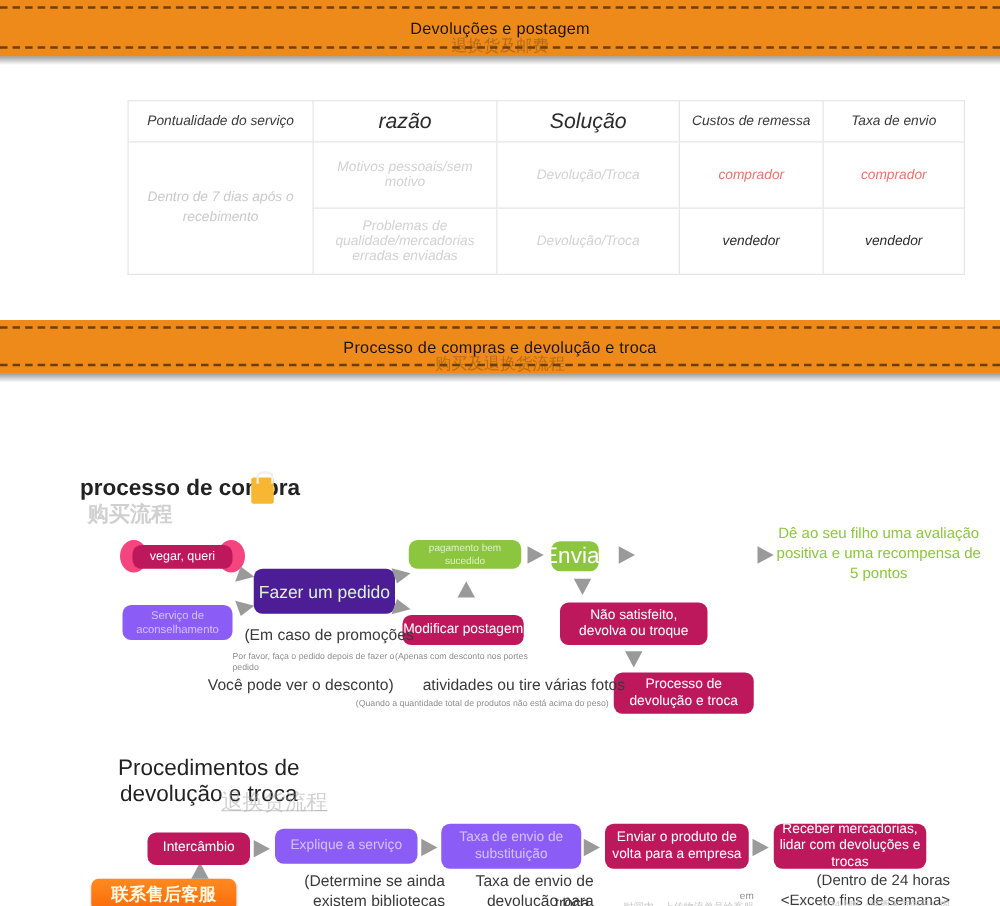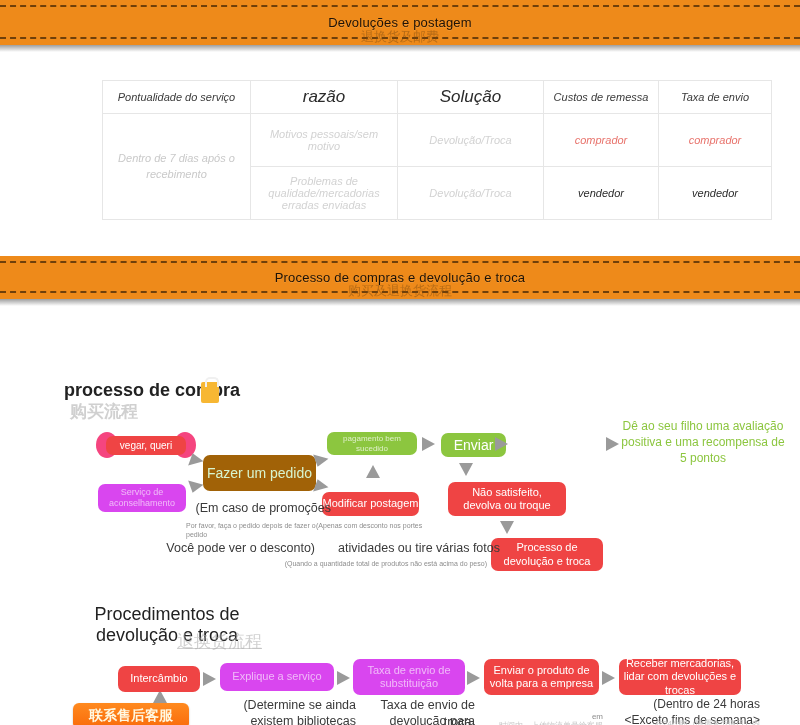--- a/index.html
+++ b/index.html
@@ -78,7 +78,7 @@
     text-align:center;line-height:1.2;
     font-family:"Liberation Sans", sans-serif;
   }
-  .pink{background:#ef4444;color:#ffffff;}
+  .pink{background:#be185d;color:#ffffff;}
   .pink-faded{background:#d946ef;color:rgba(255,255,255,.62);}
   .green{background:#a16207;color:#d8f5cf;}
   .green-lt{background:#8cc63f;color:rgba(255,255,255,.72);}

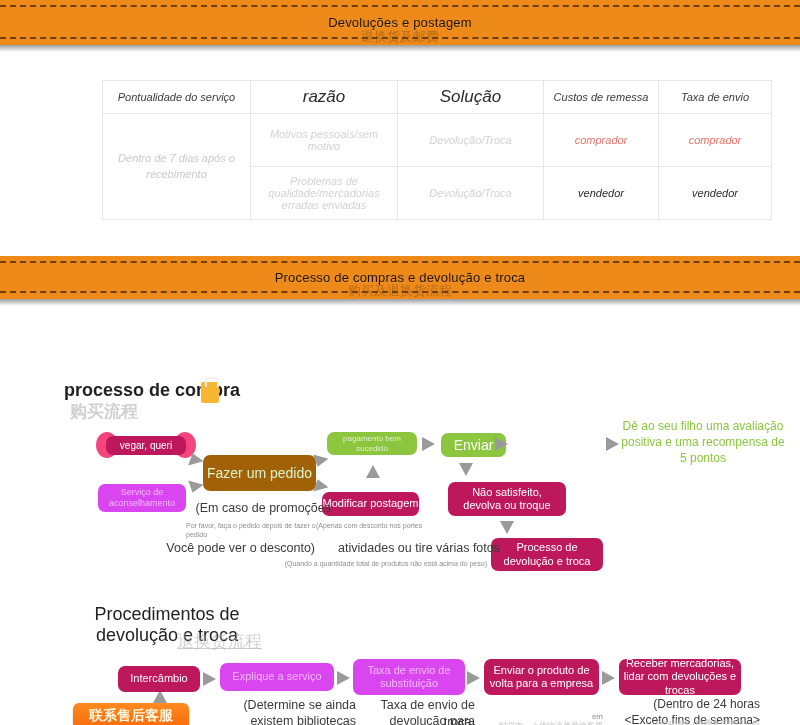--- a/index.html
+++ b/index.html
@@ -204,7 +204,7 @@
     <div class="arrow ar-up" style="left:366px;top:465px;"></div>
 
     <div class="arrow ar-right" style="left:422px;top:437px;"></div>
-    <div class="node green-lt2" style="left:441px;top:433px;width:65px;height:24px;font-size:14px;">Enviar</div>
+    <div class="node green-lt2" style="left:441px;top:433px;width:38px;height:24px;font-size:18px;">Enviar</div>
 
     <div class="arrow ar-right" style="left:495px;top:437px;"></div>
 

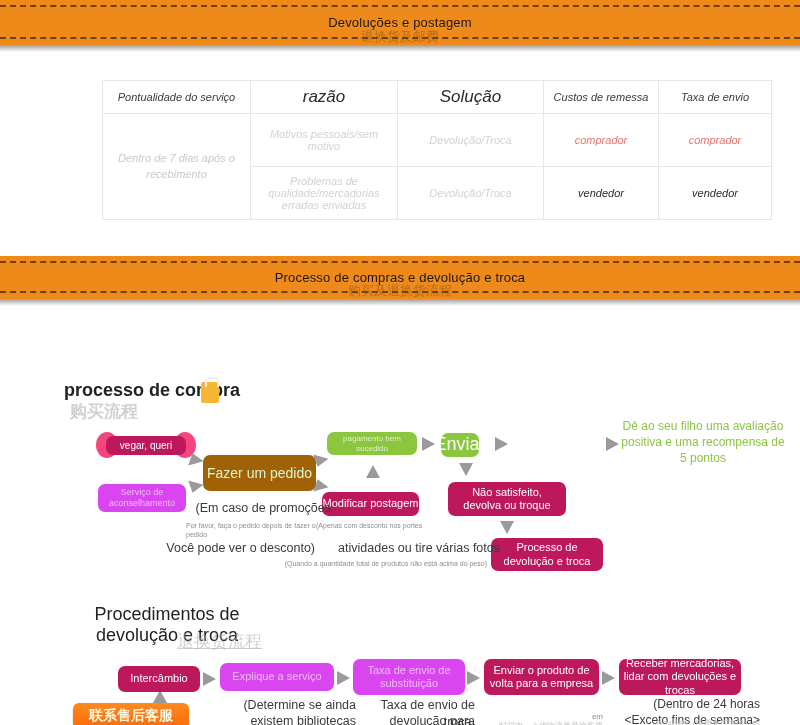--- a/index.html
+++ b/index.html
@@ -80,7 +80,7 @@
   }
   .pink{background:#be185d;color:#ffffff;}
   .pink-faded{background:#d946ef;color:rgba(255,255,255,.62);}
-  .green{background:#a16207;color:#d8f5cf;}
+  .green{background:#4c1d95;color:#d8f5cf;}
   .green-lt{background:#8cc63f;color:rgba(255,255,255,.72);}
   .green-lt2{background:#8cc63f;color:#ffffff;}
 

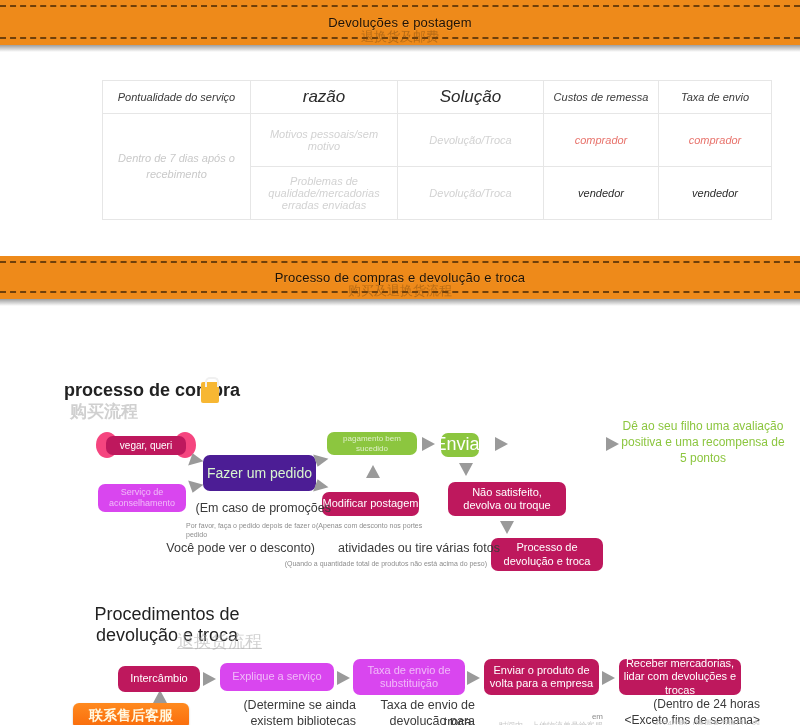--- a/index.html
+++ b/index.html
@@ -79,7 +79,7 @@
     font-family:"Liberation Sans", sans-serif;
   }
   .pink{background:#be185d;color:#ffffff;}
-  .pink-faded{background:#d946ef;color:rgba(255,255,255,.62);}
+  .pink-faded{background:#8b5cf6;color:rgba(255,255,255,.62);}
   .green{background:#4c1d95;color:#d8f5cf;}
   .green-lt{background:#8cc63f;color:rgba(255,255,255,.72);}
   .green-lt2{background:#8cc63f;color:#ffffff;}

